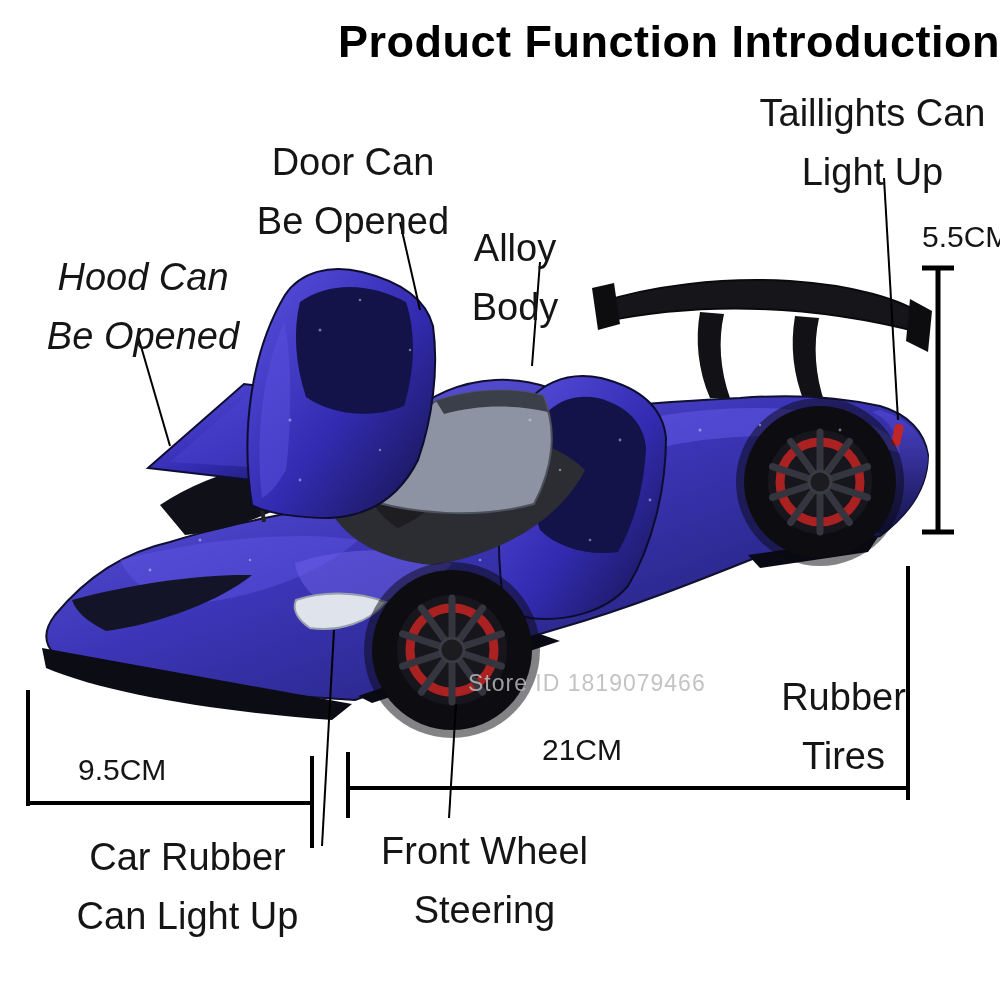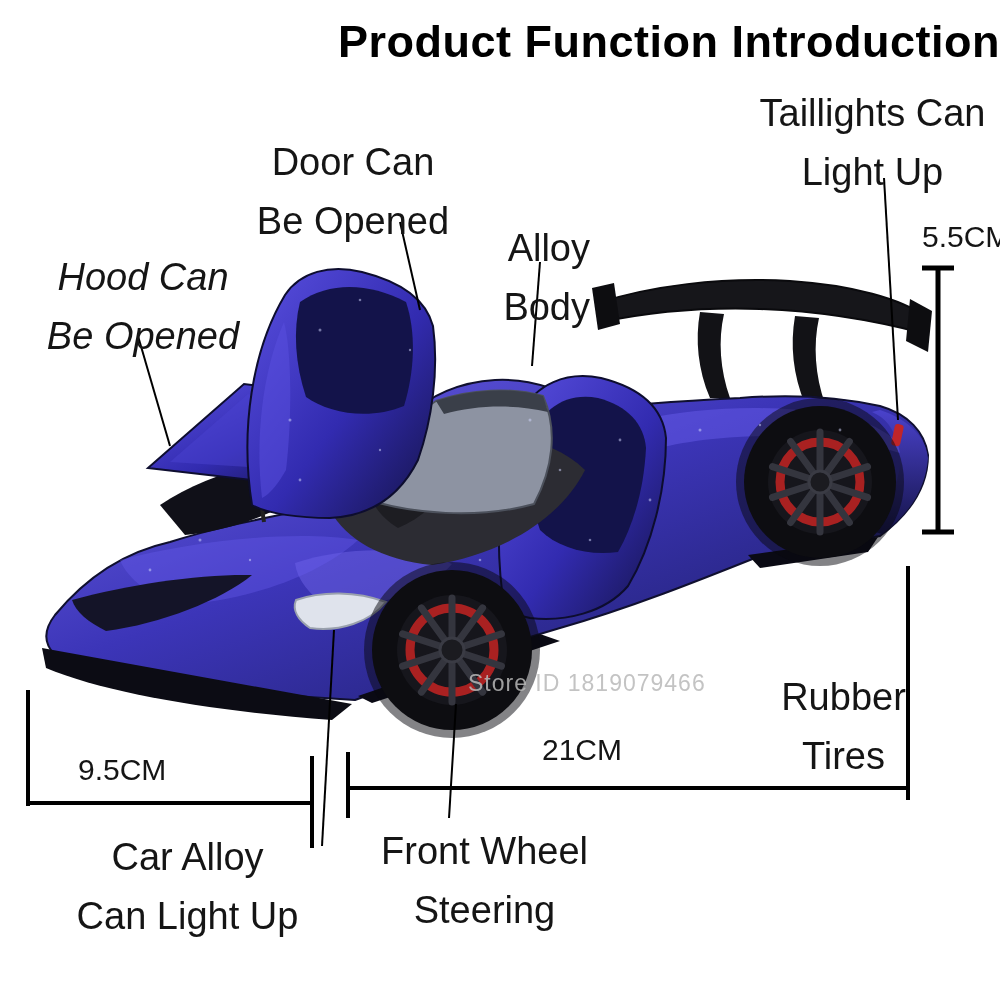--- a/index.html
+++ b/index.html
@@ -29,7 +29,7 @@
   
   .lbl-taillights{left:755px;top:84px;width:235px;}
   .lbl-door{left:252px;top:133px;width:202px;}
-  .lbl-alloy{left:420px;top:219px;width:170px;text-align:right;}
+  .lbl-alloy{left:430px;top:219px;width:170px;}
   .lbl-hood{left:38px;top:248px;width:210px;font-style:italic;}
   .lbl-rubber{left:736px;top:668px;width:215px;}
   .lbl-carlights{left:55px;top:828px;width:265px;}

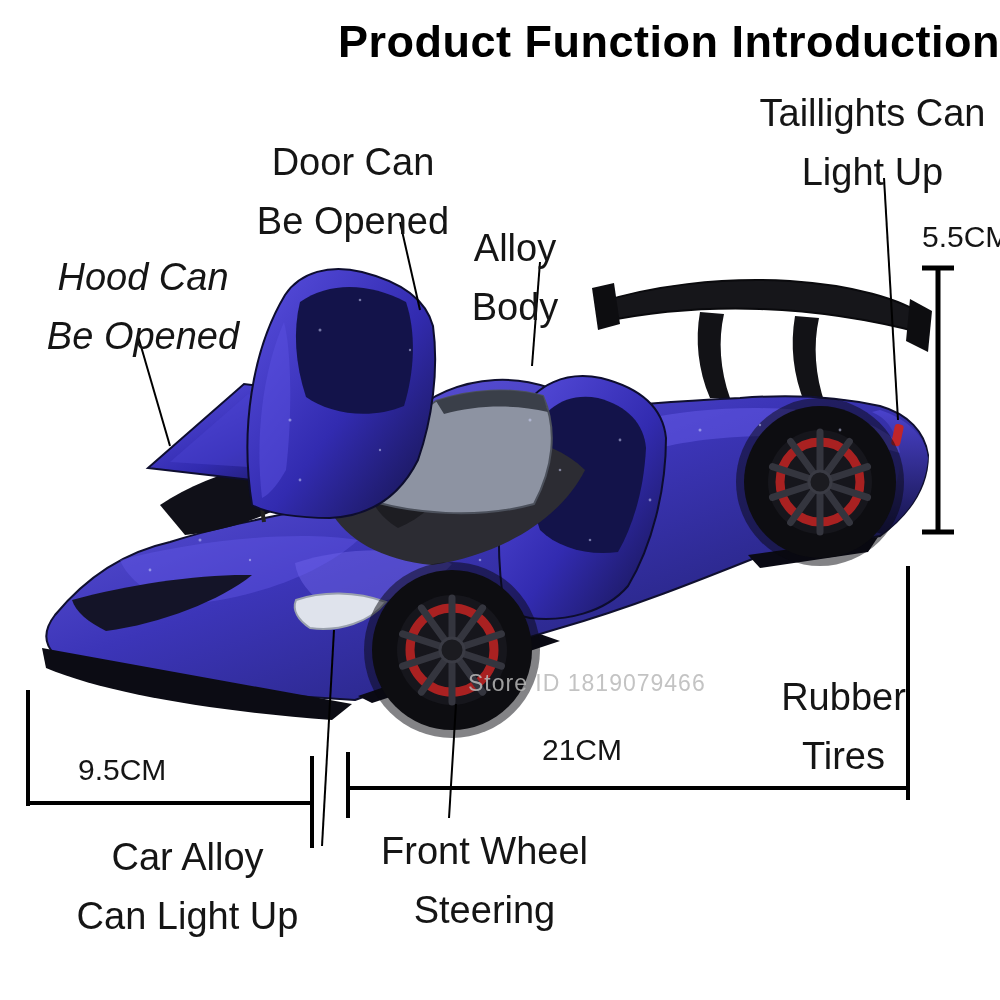--- a/index.html
+++ b/index.html
@@ -246,7 +246,7 @@
   </div>
 
   <div class="label txt lbl-carlights">
-    <span>Car Alloy</span>
+    <span>Car Rubber</span>
     <span>Can Light Up</span>
   </div>
 

